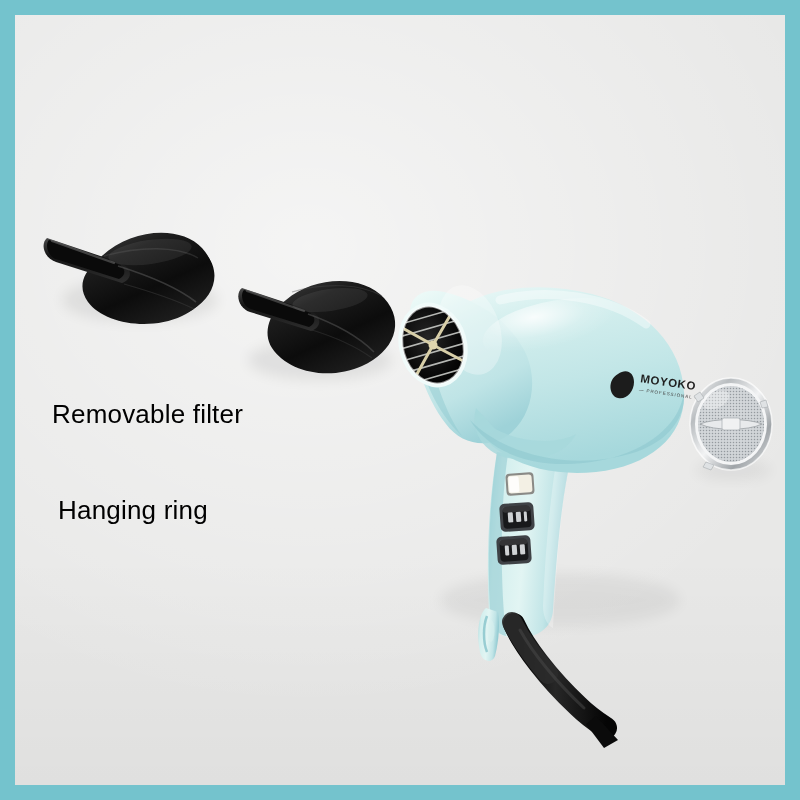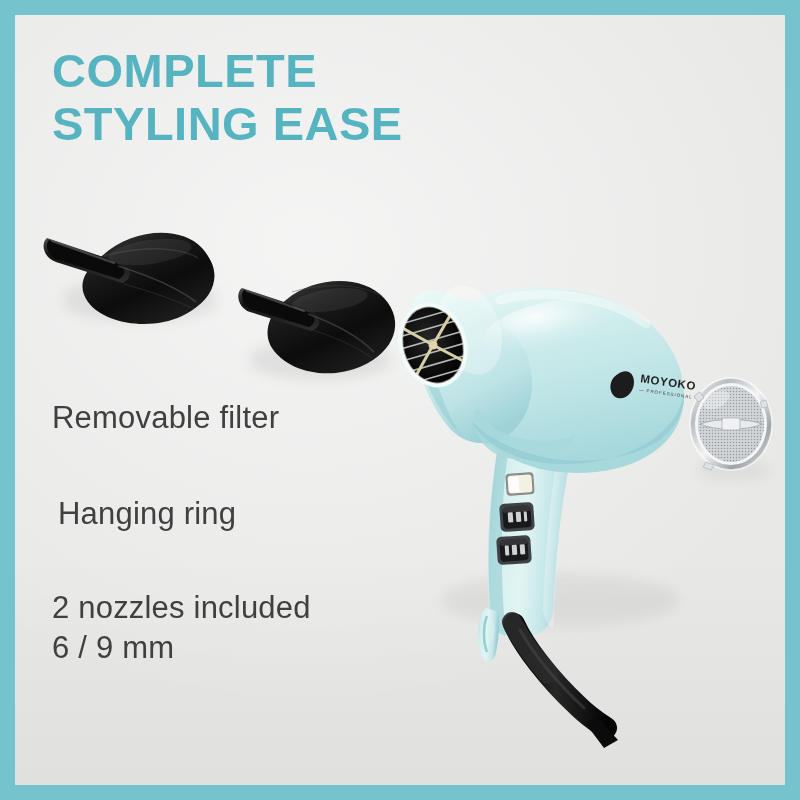--- a/index.html
+++ b/index.html
@@ -374,8 +374,6 @@
     </g>
   </svg>
 
-  <div id="headline">COMPLETE
-STYLING EASE</div>
 
   <div class="feature" id="feature-0">Removable filter</div>
 

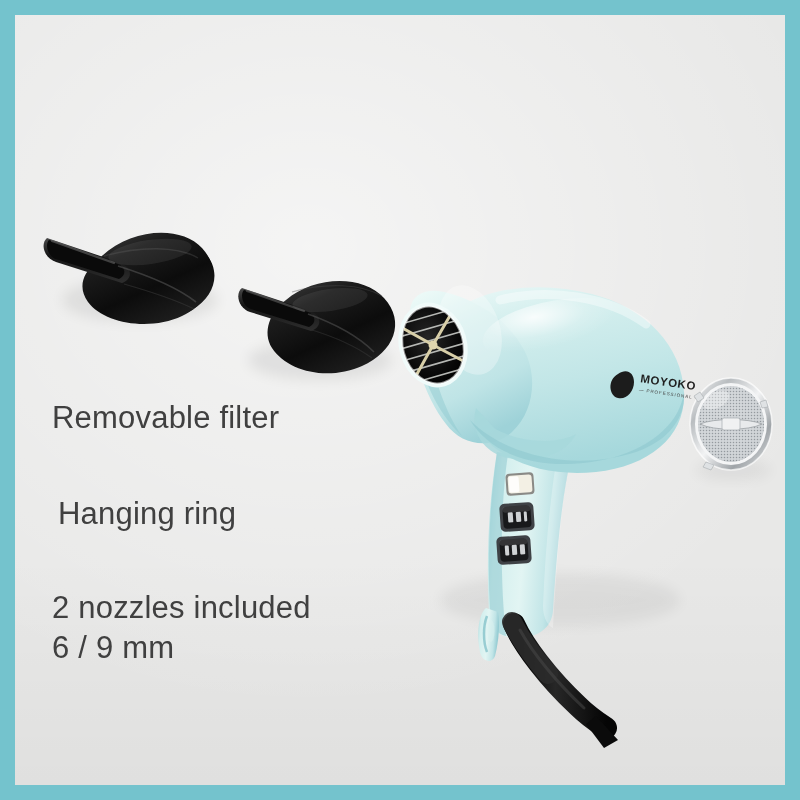--- a/index.html
+++ b/index.html
@@ -58,8 +58,8 @@
   .feature {
     position: absolute;
     left: 52px;
-    color: #404040;
-    font-size: 31px;
+    color: #000000;
+    font-size: 26px;
     line-height: 1.30;
     font-weight: 400;
     letter-spacing: 0.2px;

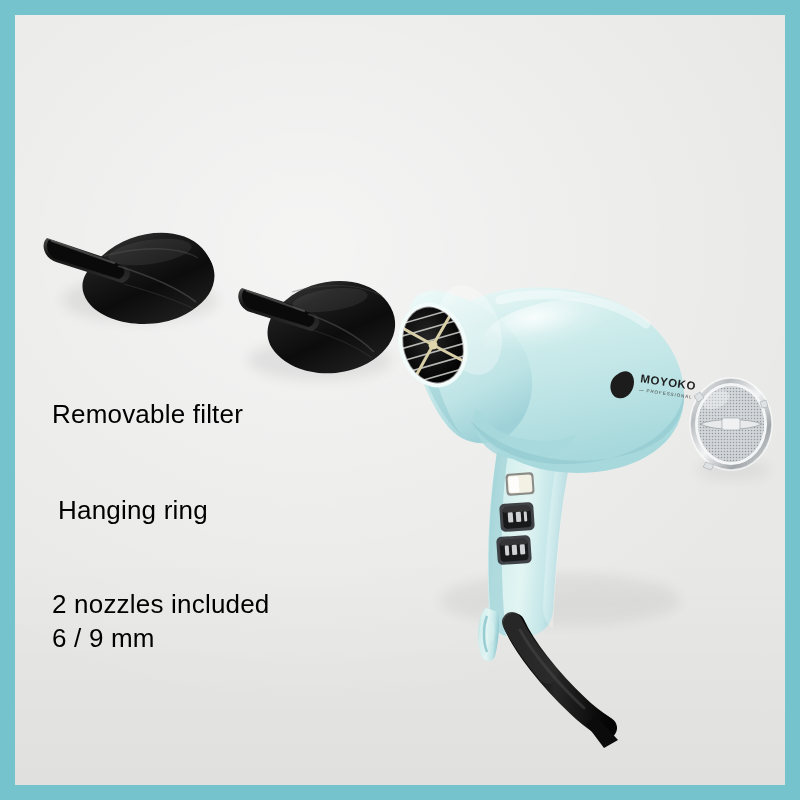--- a/index.html
+++ b/index.html
@@ -379,8 +379,6 @@
 
   <div class="feature" id="feature-1">Hanging ring</div>
 
-  <div class="feature" id="feature-2">2 nozzles included
-6 / 9 mm</div>
 
 </div>
 

